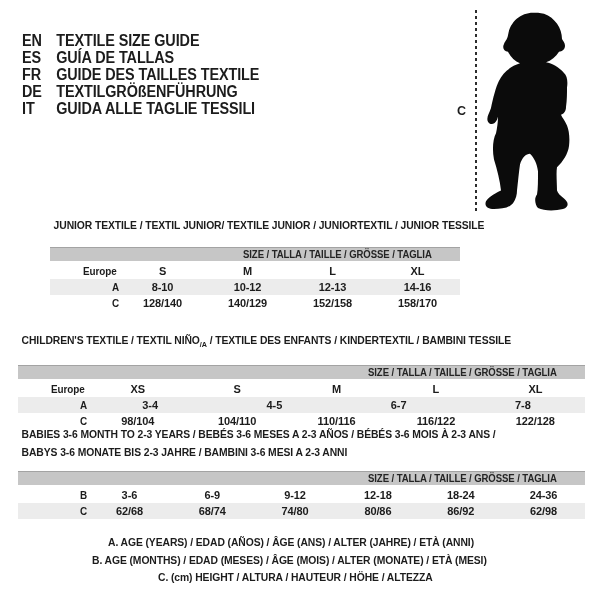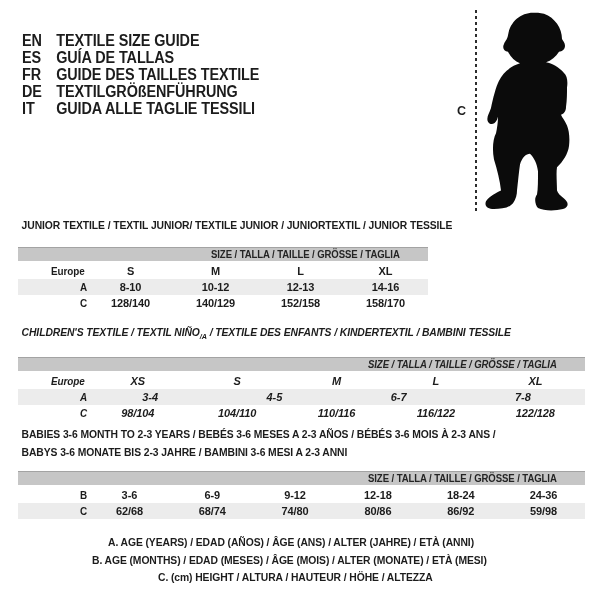--- a/index.html
+++ b/index.html
@@ -26,7 +26,7 @@
 
   
   .sec{position:absolute;left:18px;}
-  #sec-junior{top:215px;width:410px;}
+  #sec-junior{top:215px;width:410px;margin-left:32px;}
   #sec-children{top:322px;width:567px;font-style:italic;}
   #sec-babies{top:424px;width:567px;}
   .tbl-title{font-size:11.5px;line-height:14px;padding-left:4px;white-space:nowrap;}

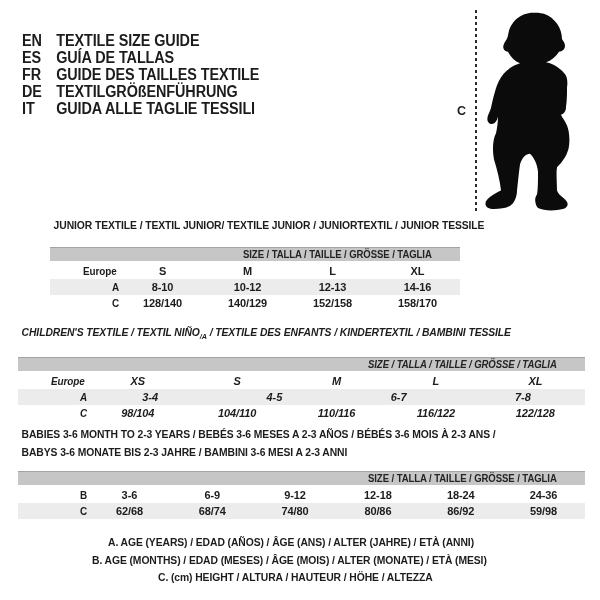--- a/index.html
+++ b/index.html
@@ -27,7 +27,7 @@
   
   .sec{position:absolute;left:18px;}
   #sec-junior{top:215px;width:410px;margin-left:32px;}
-  #sec-children{top:322px;width:567px;font-style:italic;}
+  #sec-children{top:330px;width:567px;}
   #sec-babies{top:424px;width:567px;}
   .tbl-title{font-size:11.5px;line-height:14px;padding-left:4px;white-space:nowrap;}
   .tbl-title .sub{font-size:8px;vertical-align:sub;}

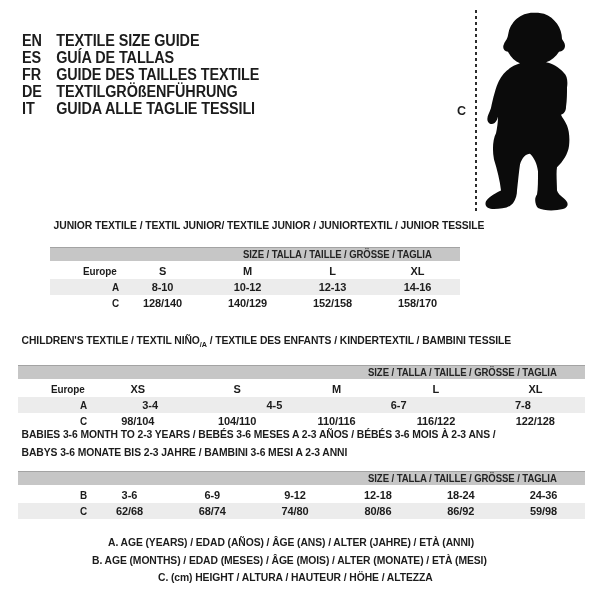--- a/index.html
+++ b/index.html
@@ -205,7 +205,7 @@
         <span class="tcell">74/80</span>
         <span class="tcell">80/86</span>
         <span class="tcell">86/92</span>
-        <span class="tcell">59/98</span>
+        <span class="tcell">62/98</span>
       </div>
     </div>
   </section>

